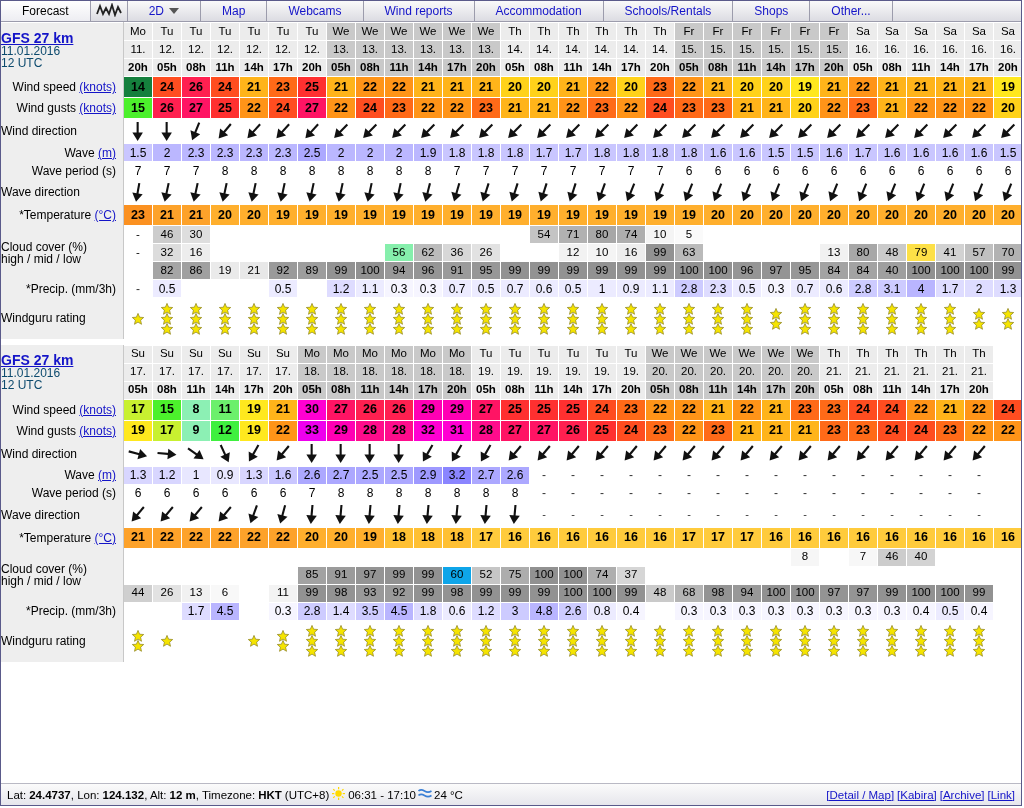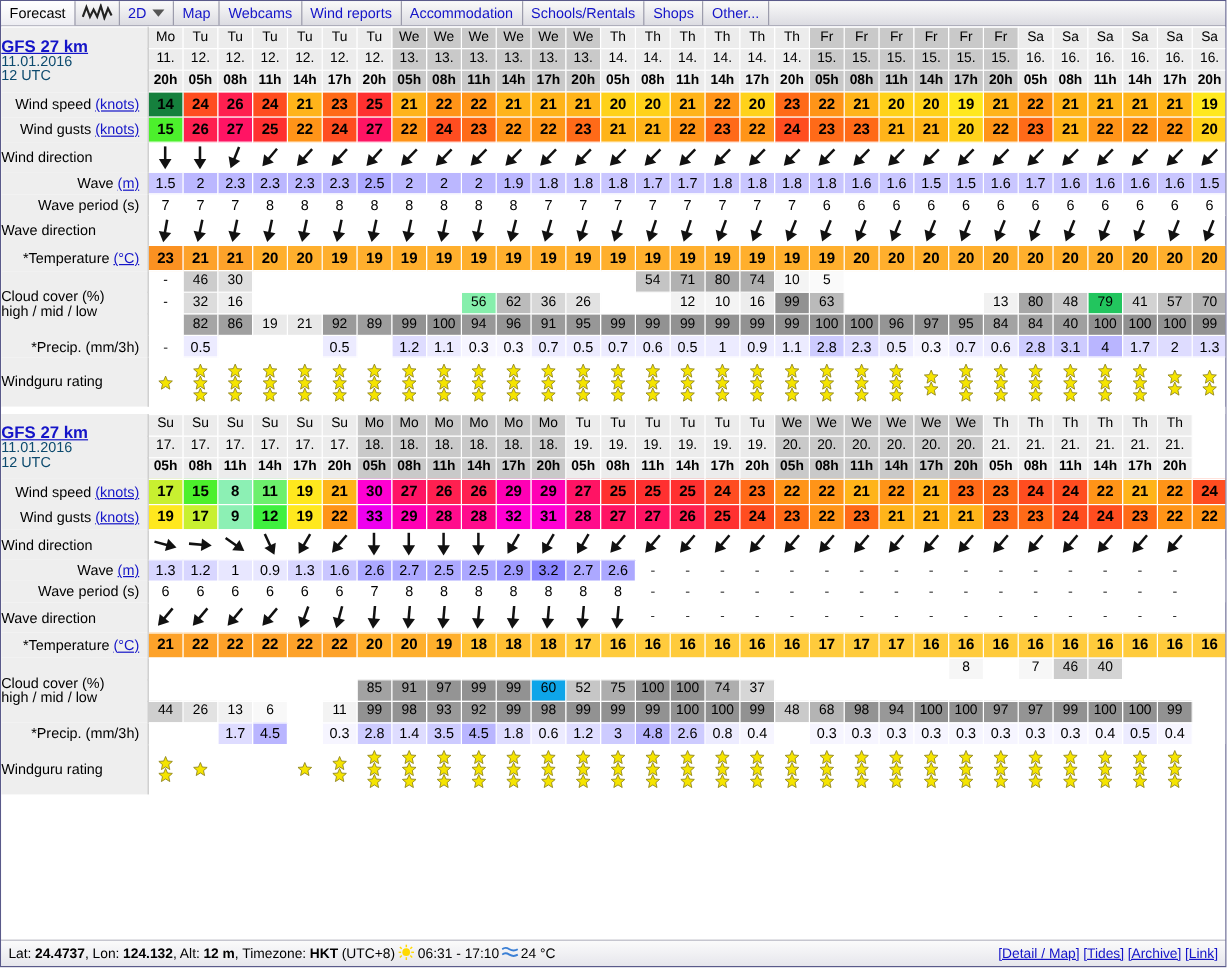--- a/index.html
+++ b/index.html
@@ -16,7 +16,7 @@
   
   .tabbar{height:21px;background:linear-gradient(#fafafa,#dcdce2);border-bottom:1px solid #9c9cac;
           display:flex;align-items:stretch;box-sizing:border-box;}
-  .tab{display:flex;align-items:center;padding:0 7px;font-size:12px;color:#1414c8;
+  .tab{display:flex;align-items:center;padding:0 21px;font-size:12px;color:#1414c8;
        border-right:1px solid #9c9cac;cursor:pointer;white-space:nowrap;}
   .tab.active{color:#000;background:linear-gradient(#ffffff,#ededf2);}
   .tab.icon-tab{padding:0 5px;}

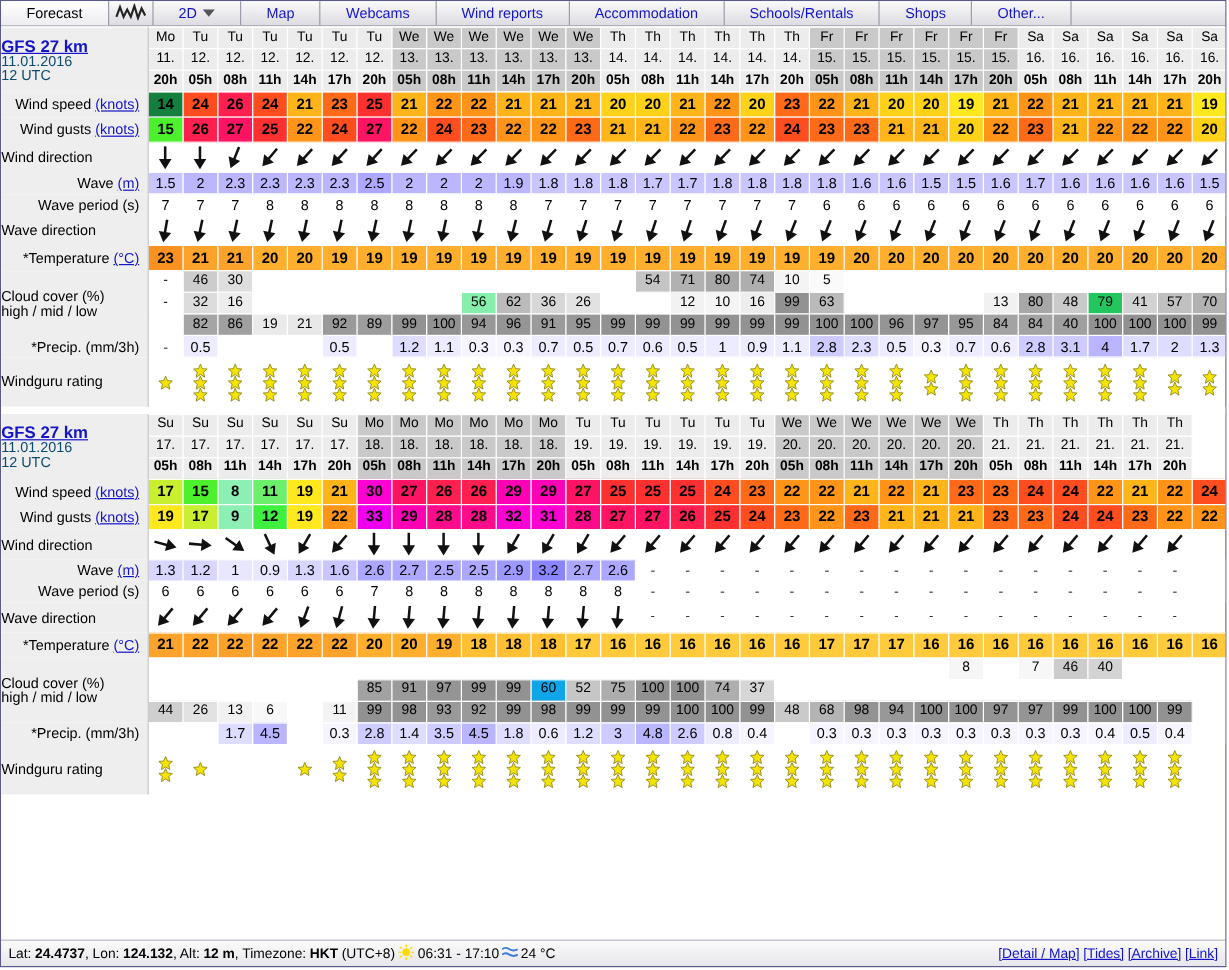--- a/index.html
+++ b/index.html
@@ -836,7 +836,7 @@
             <td class="vs" style="background: rgb(241, 241, 241); font-size: 11.5px;">13</td>
             <td class="vs" style="background: rgb(167, 167, 167); font-size: 11.5px;">80</td>
             <td class="vs" style="background: rgb(202, 202, 202); font-size: 11.5px;">48</td>
-            <td class="vs" style="background: #22c55e; font-size: 11.5px;">79</td>
+            <td class="vs" style="background: #fde047; font-size: 11.5px;">79</td>
             <td class="vs" style="background: rgb(210, 210, 210); font-size: 11.5px;">41</td>
             <td class="vs" style="background: rgb(192, 192, 192); font-size: 11.5px;">57</td>
             <td class="vs" style="background: rgb(178, 178, 178); font-size: 11.5px;">70</td>

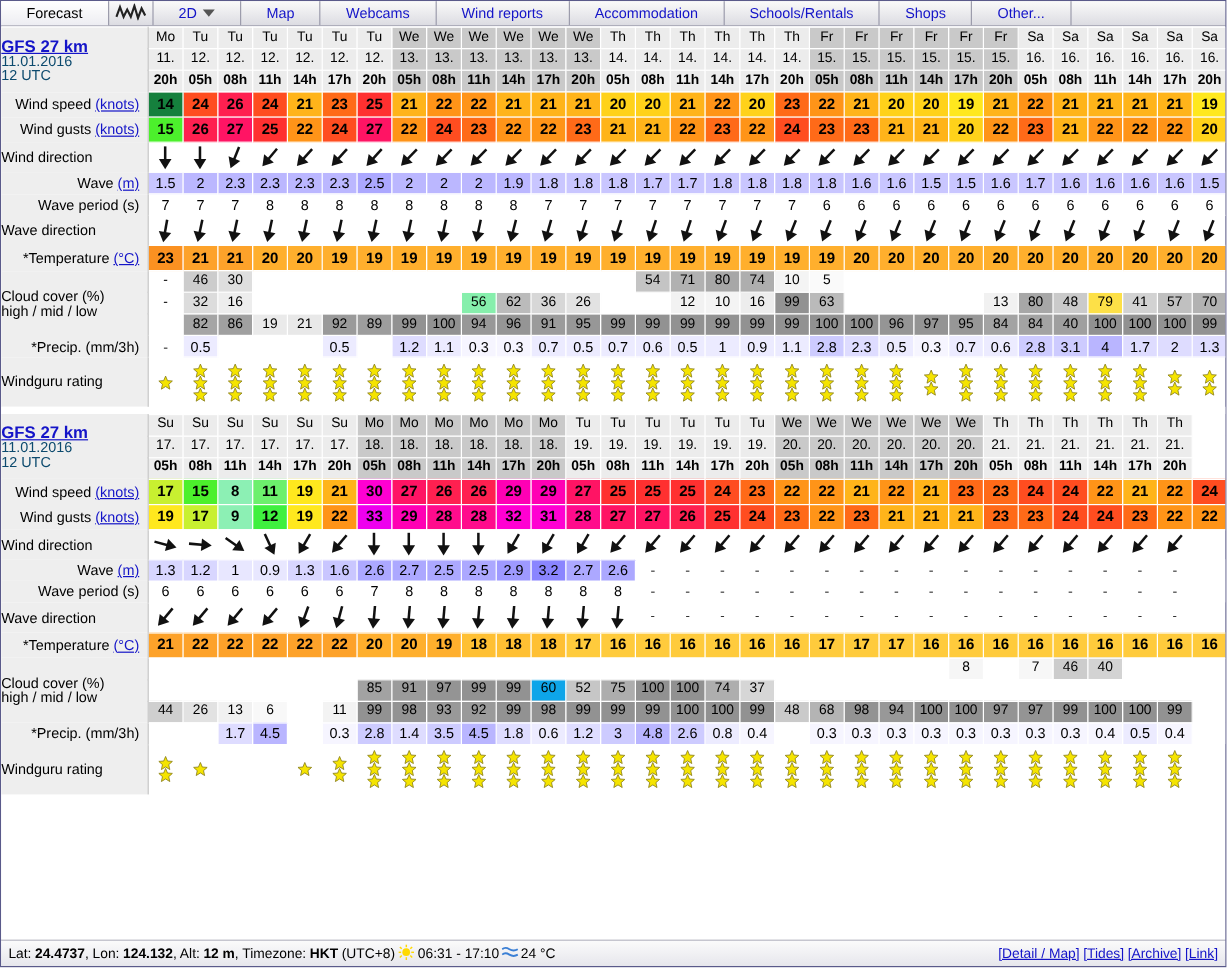--- a/index.html
+++ b/index.html
@@ -2726,7 +2726,7 @@
         </svg>
     </span>
     <span>24 °C</span>
-    <span class="right" id="footer-links"><a>[Detail / Map]</a><a>[Tides]</a><a>[Archive]</a><a>[Link]</a></span>
+    <span class="right" id="footer-links"><a>[Detail / Map]</a><a>[Kabira]</a><a>[Archive]</a><a>[Link]</a></span>
   </div>
 </div>
 

